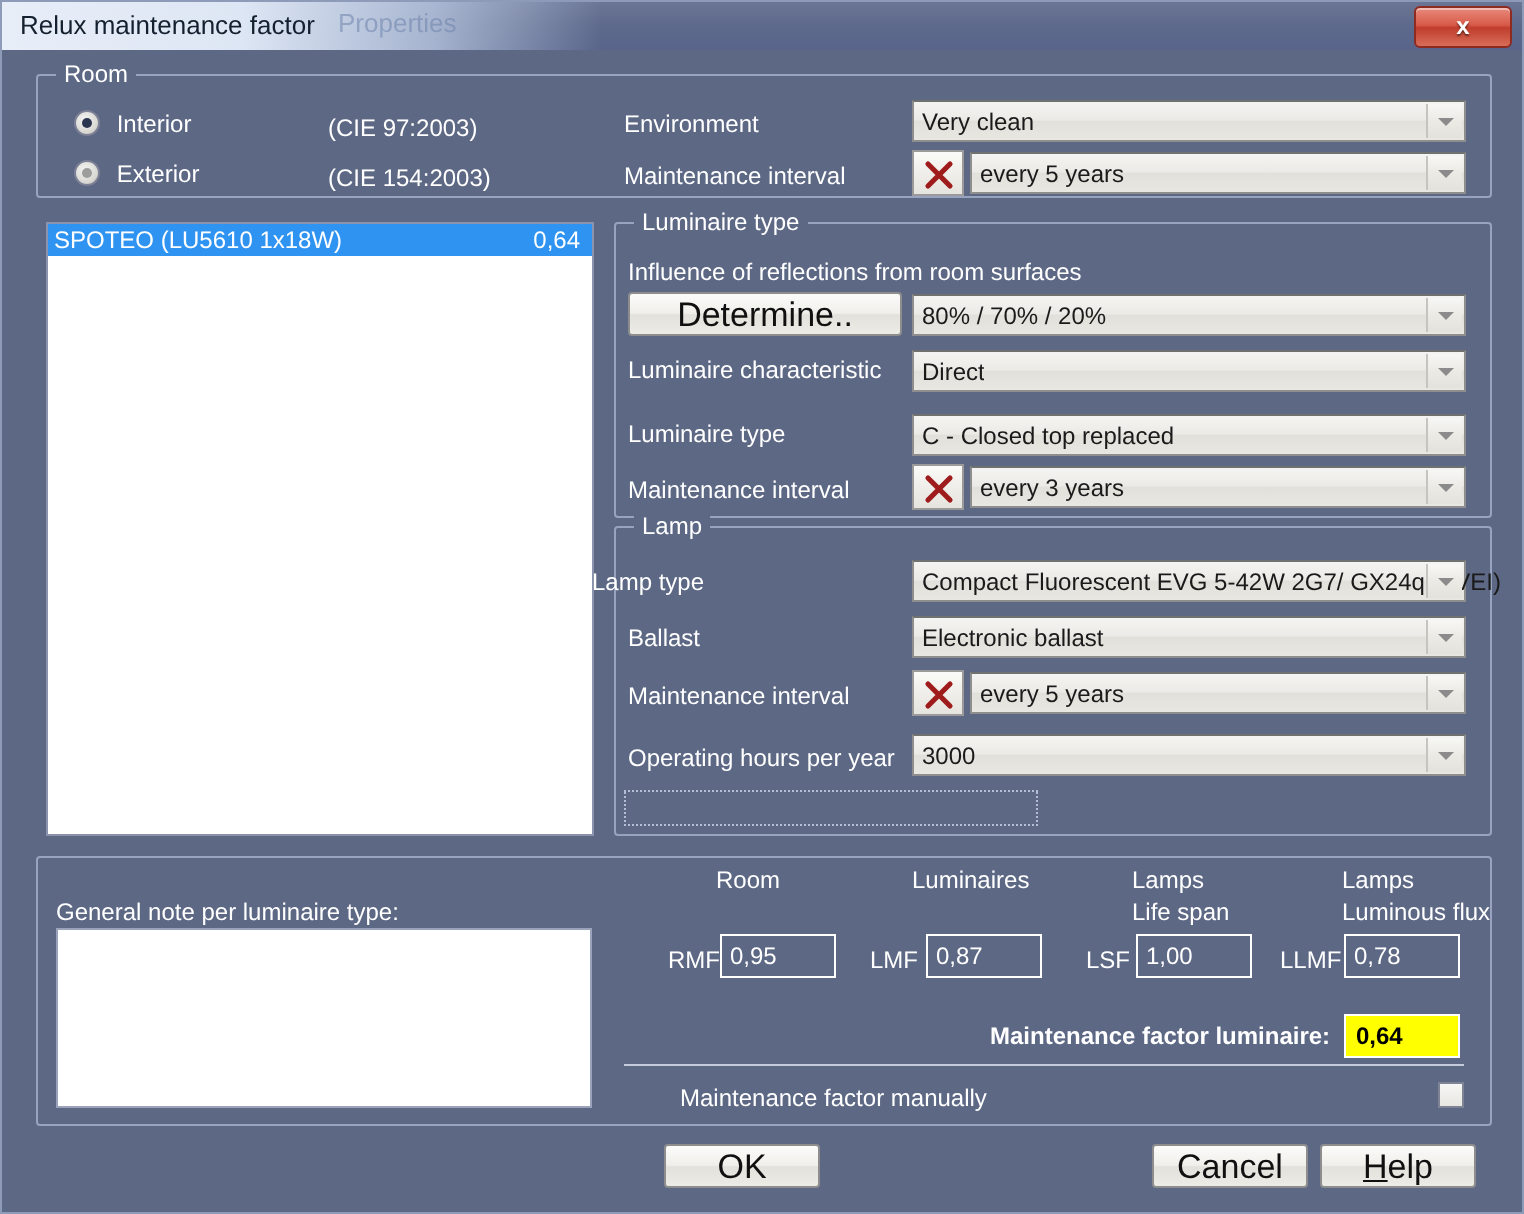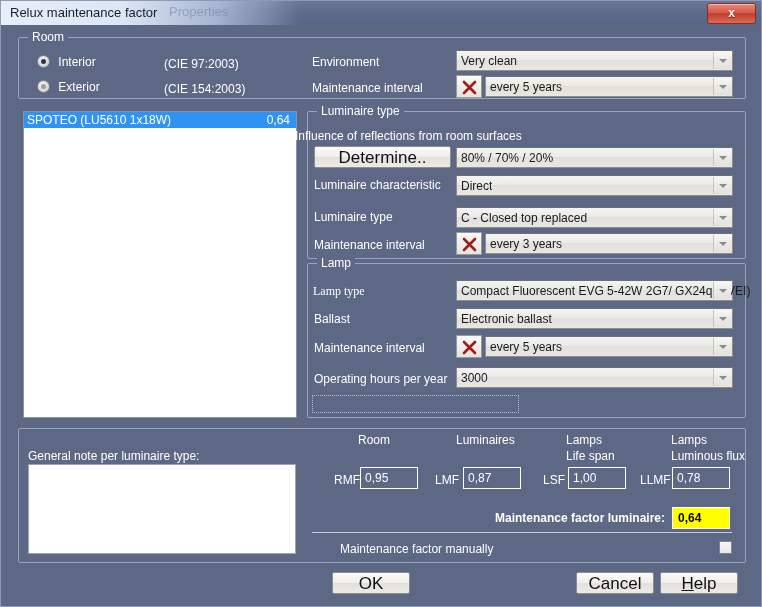--- a/index.html
+++ b/index.html
@@ -325,7 +325,7 @@
     <div class="group-title">Luminaire type</div>
   </div>
 
-  <div class="lbl" style="left:294px; top:128px;">Influence of reflections from room surfaces</div>
+  <div class="lbl" style="left:313px; top:128px;">Influence of reflections from room surfaces</div>
 
   <div class="btn" style="left:313px; top:145px; width:137px; height:22px; line-height:21px;">Determine..</div>
 

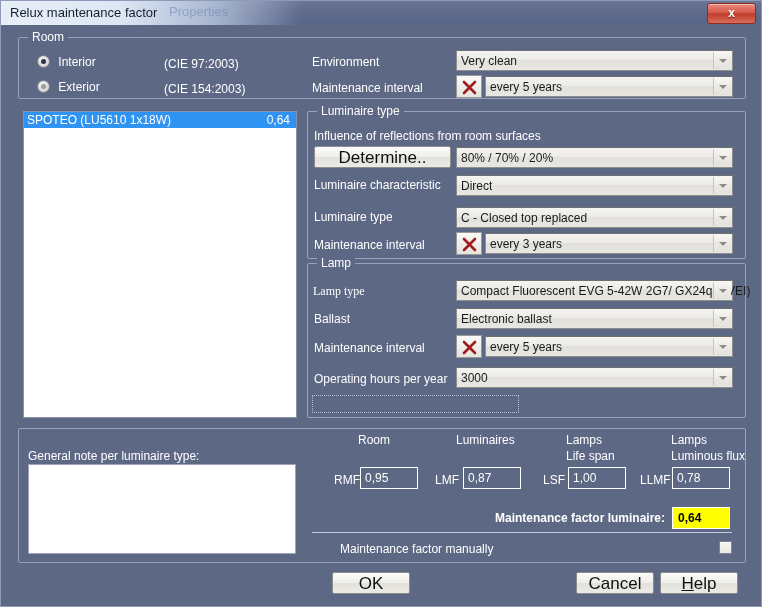--- a/index.html
+++ b/index.html
@@ -361,7 +361,7 @@
     <div class="group-title">Lamp</div>
   </div>
 
-  <div class="lbl" style="left:312px; top:283px;font-family:Liberation Serif, serif;">Lamp type</div>
+  <div class="lbl" style="left:295px; top:283px;">Lamp type</div>
   <div class="combo" style="left:455px; top:279px; width:277px;">
     <span class="val">Compact Fluorescent EVG 5-42W 2G7/ GX24q (ZVEI)</span>
     <span class="arrow"></span>

